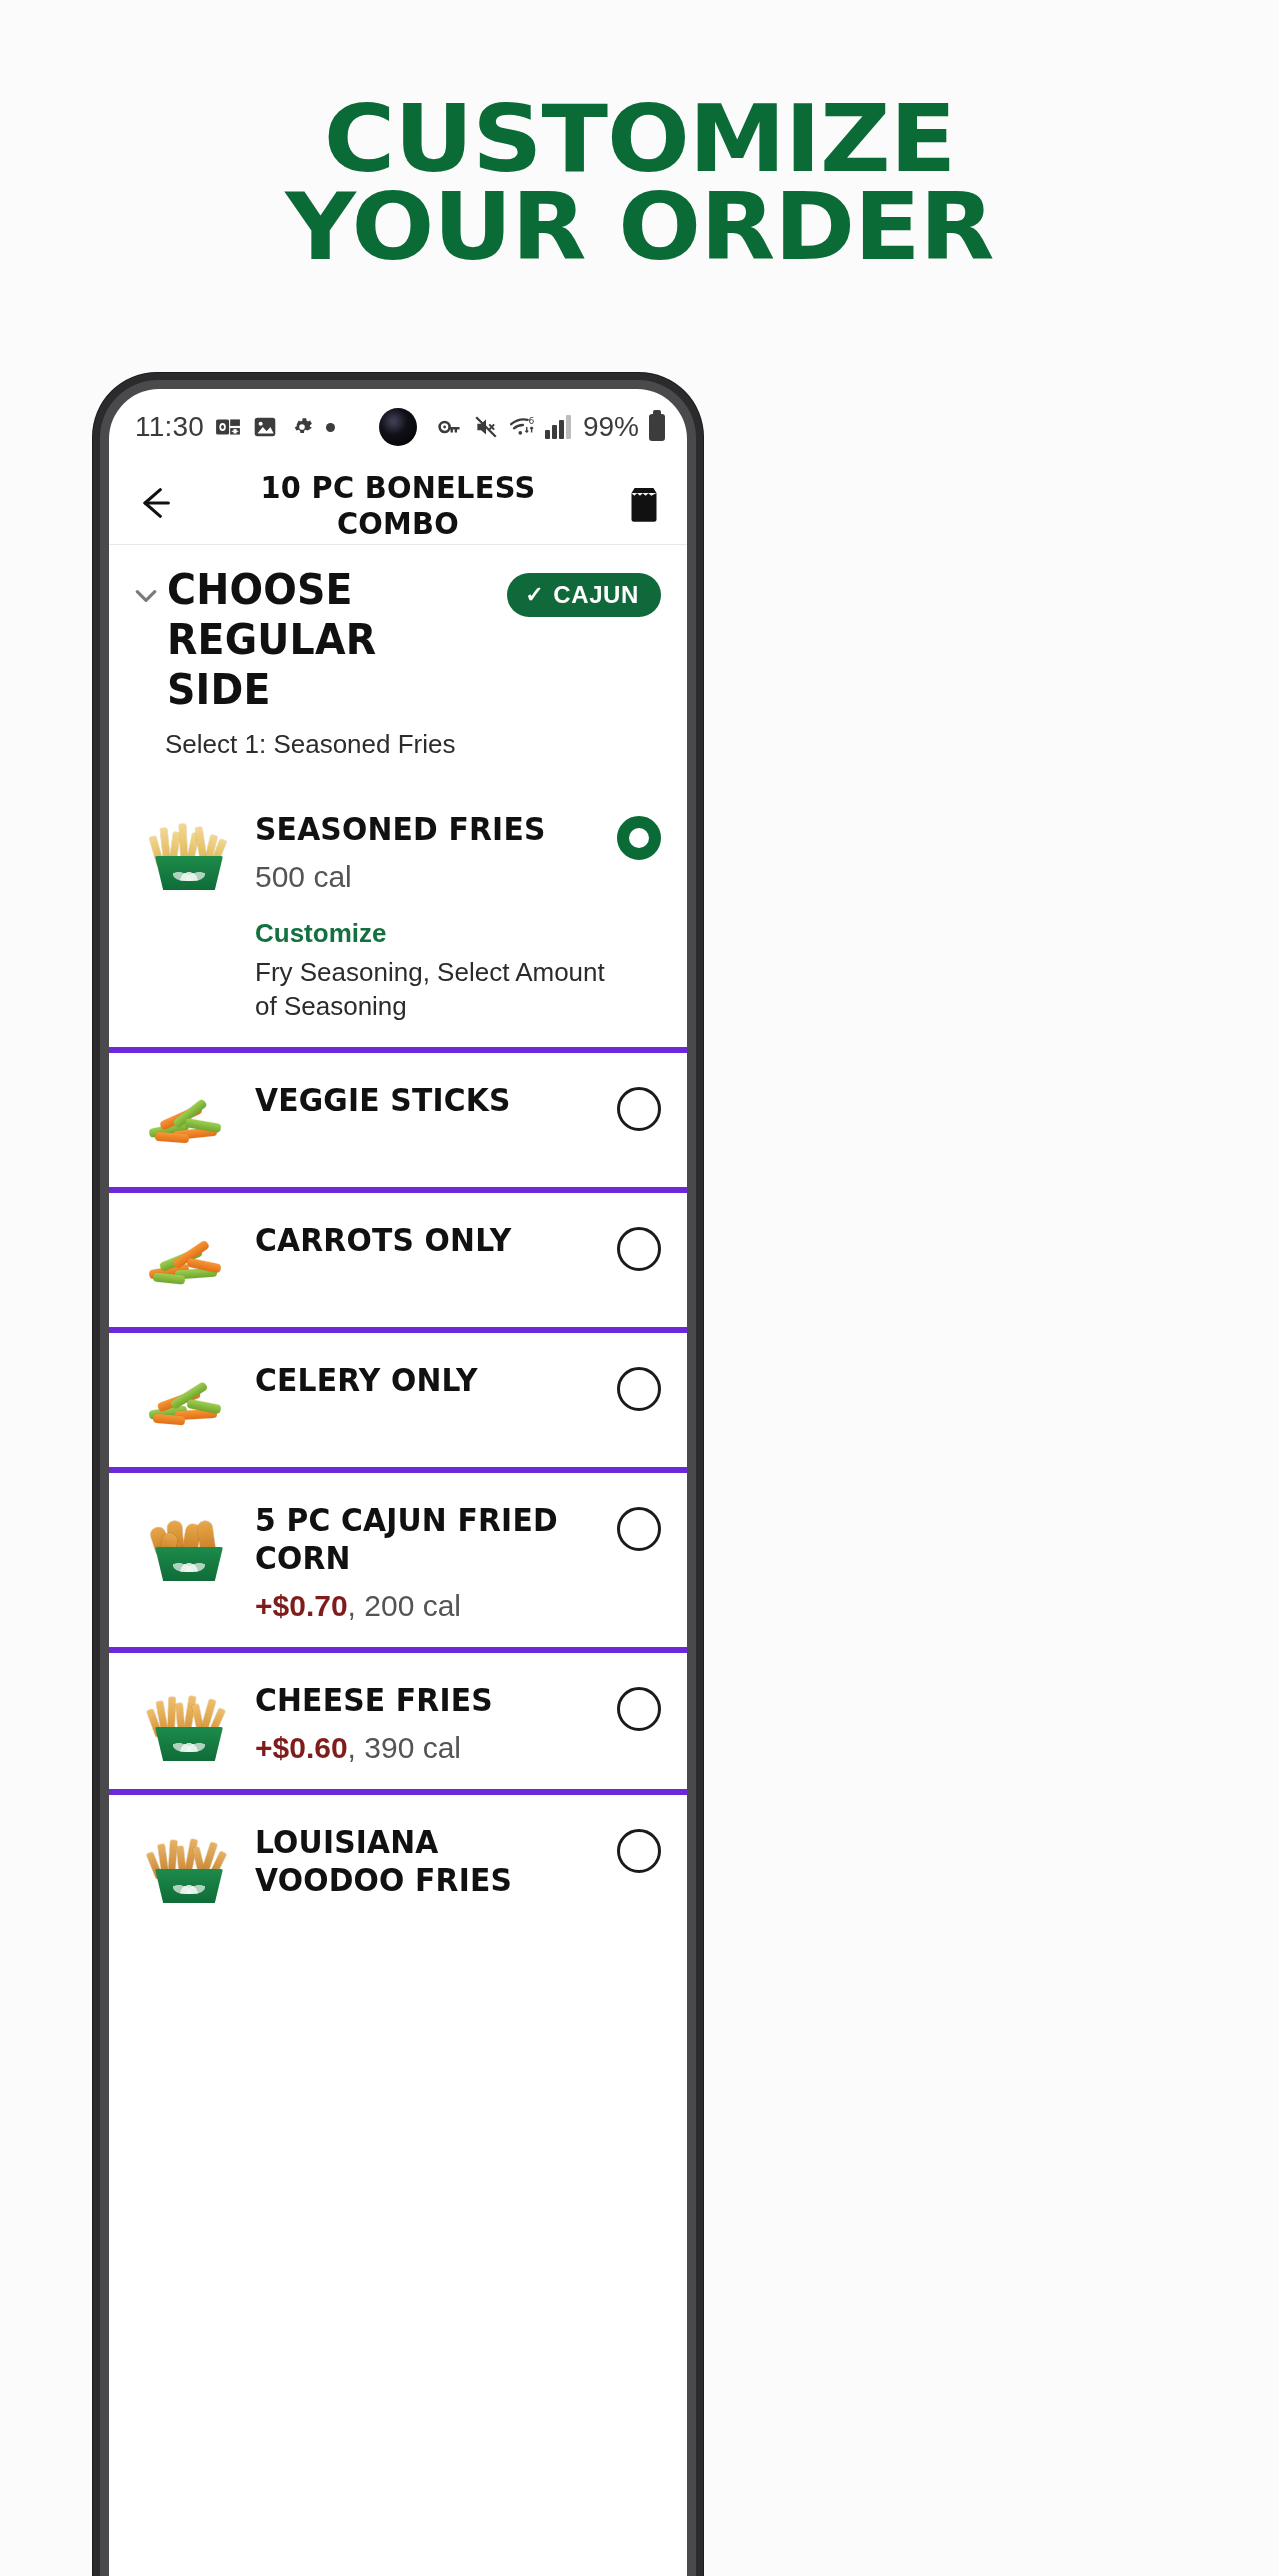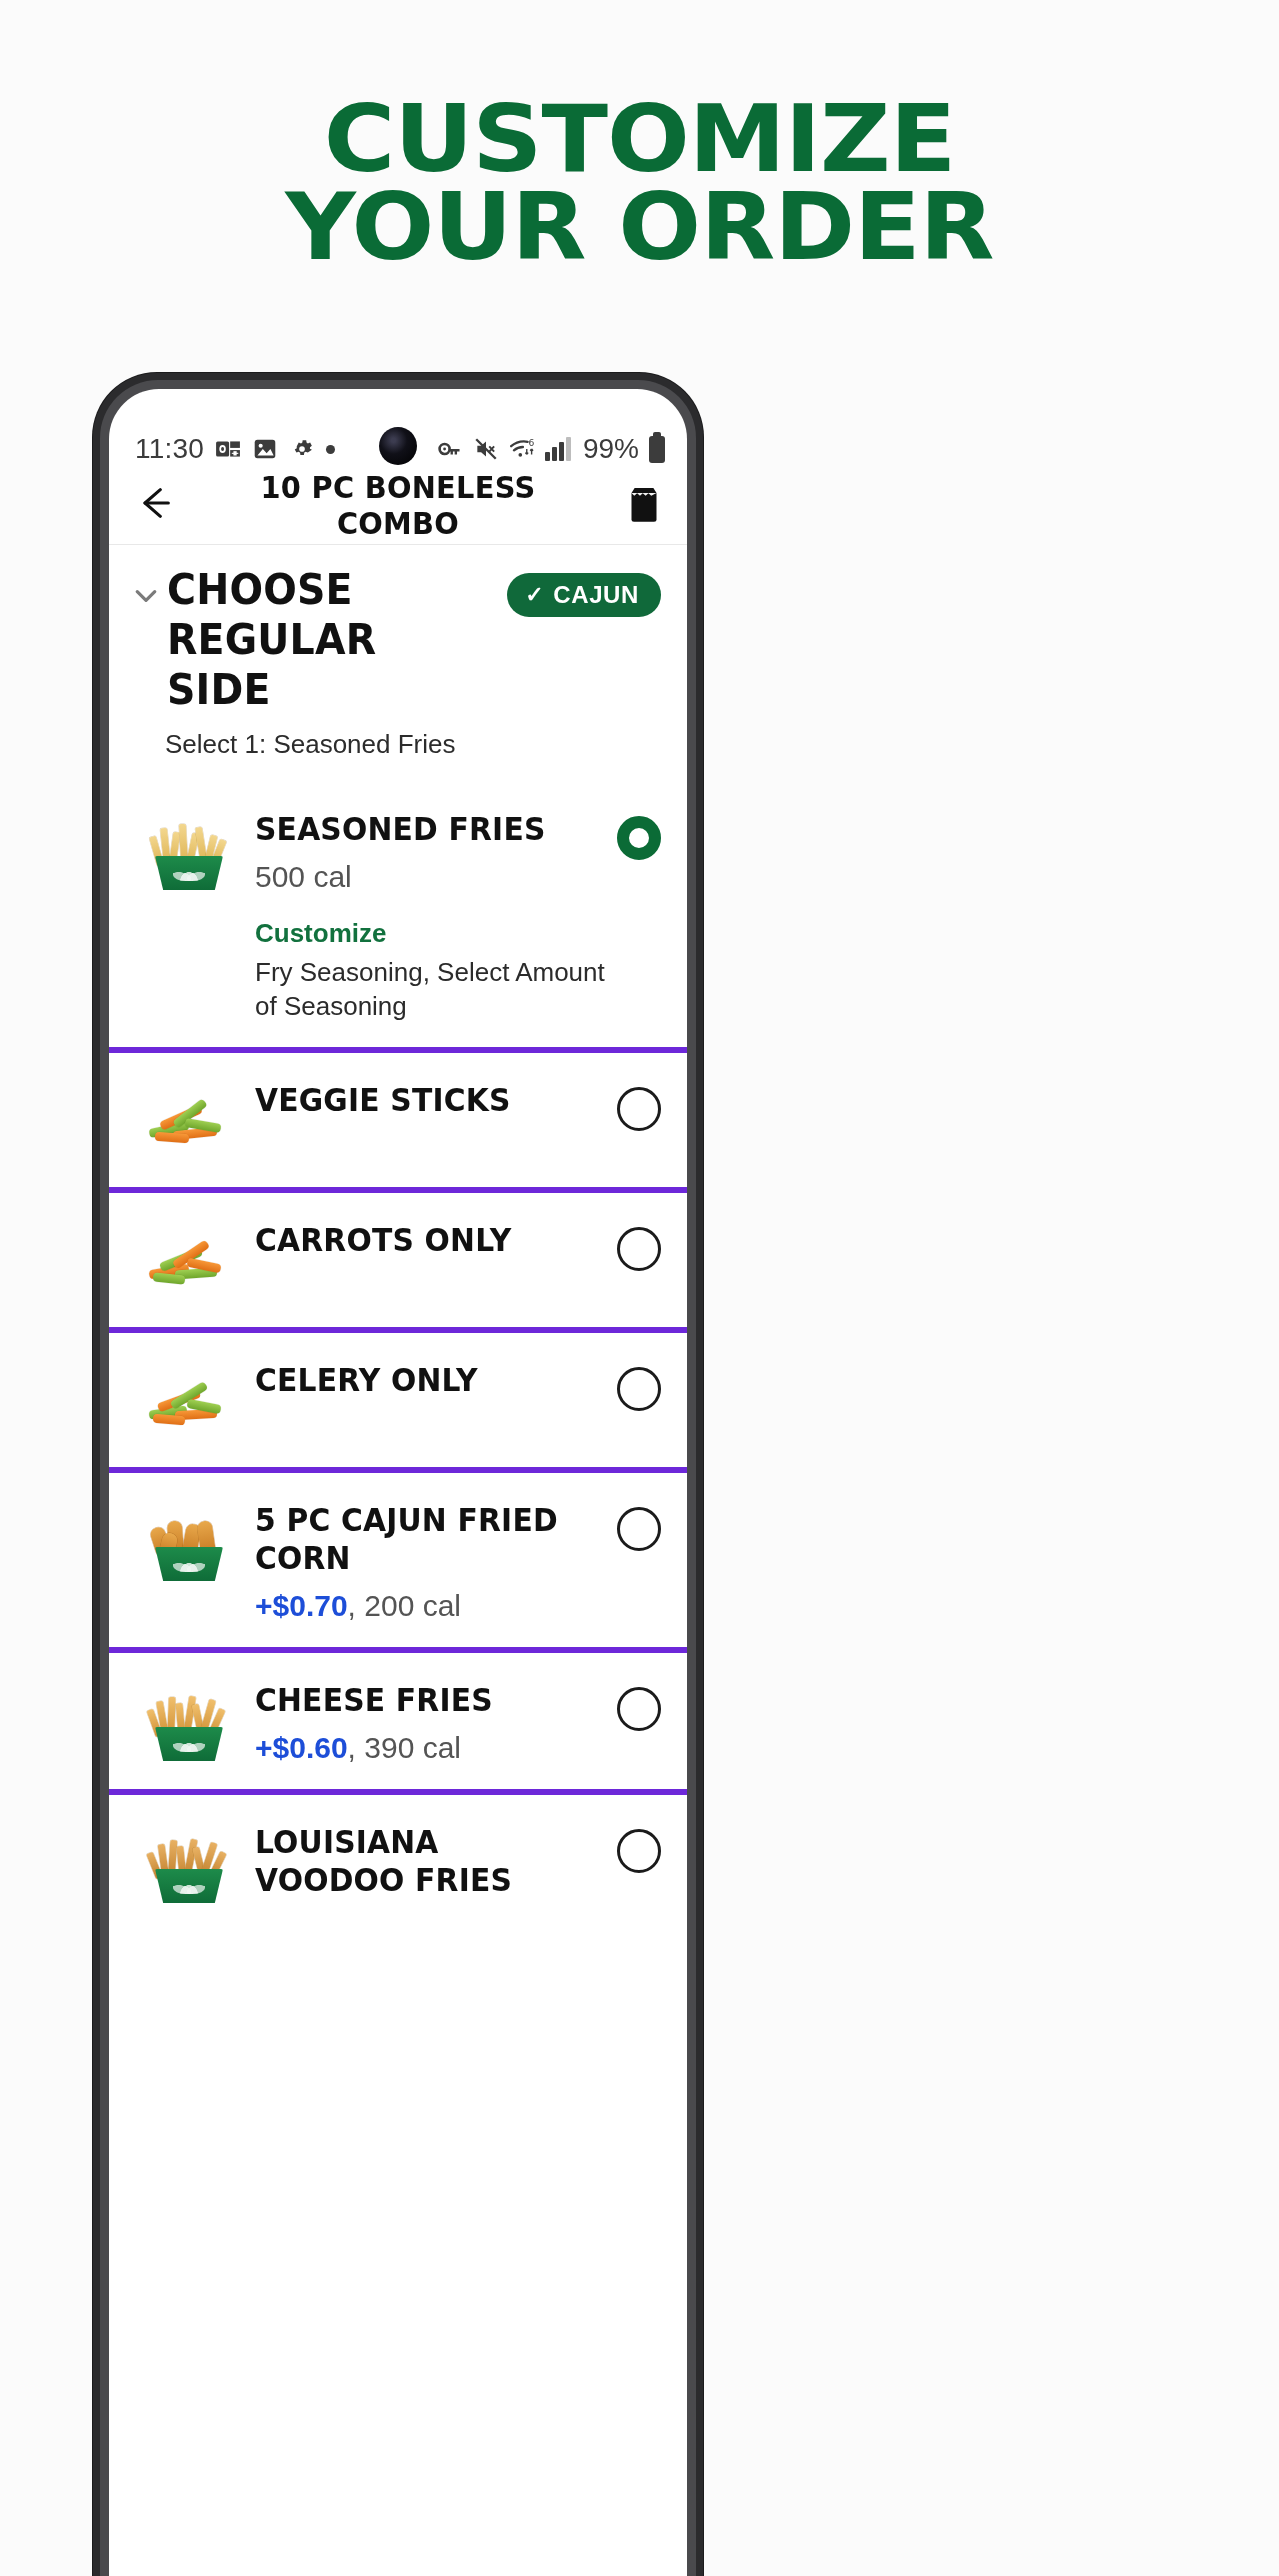--- a/index.html
+++ b/index.html
@@ -65,7 +65,7 @@
     position: relative;
     height: 76px;
     display: flex;
-    align-items: flex-end;
+    align-items: center;
     padding: 0 22px 0 26px;
     color: #3c3c3c;
   }

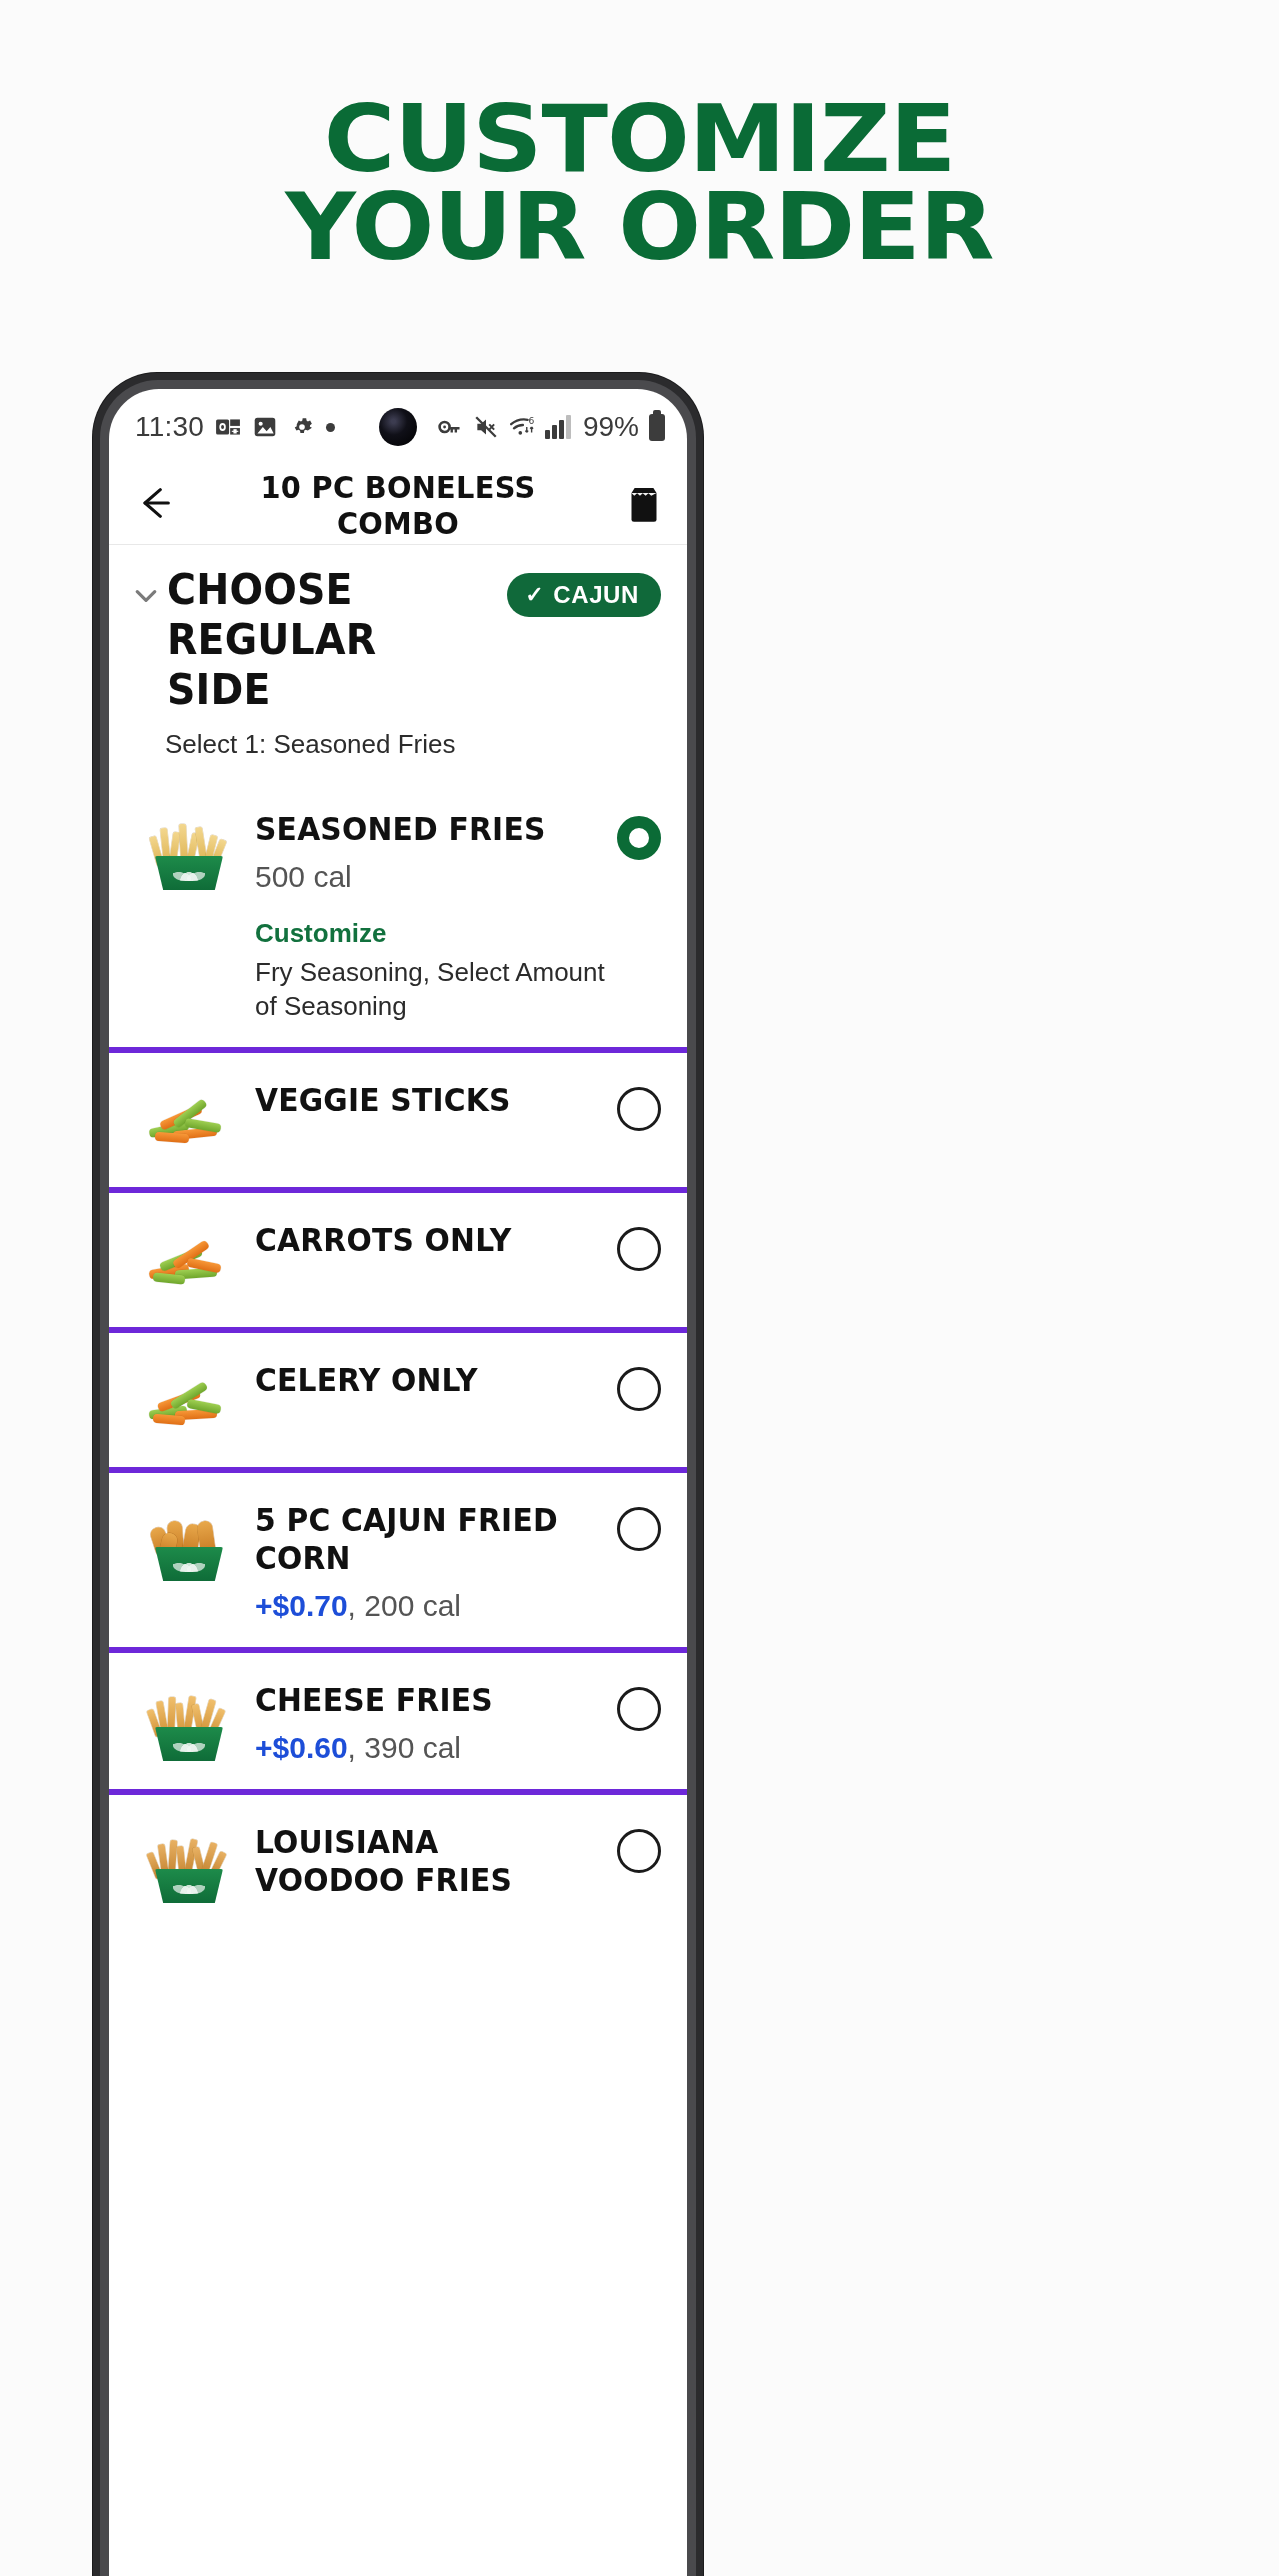--- a/index.html
+++ b/index.html
@@ -194,7 +194,7 @@
     font-size: 30px;
     color: #545454;
   }
-  .opt-meta b { color: #1d4ed8; font-weight: 700; }
+  .opt-meta b { color: #7f1d1d; font-weight: 700; }
   .opt-customize {
     margin-top: 24px;
     font-size: 26px;

